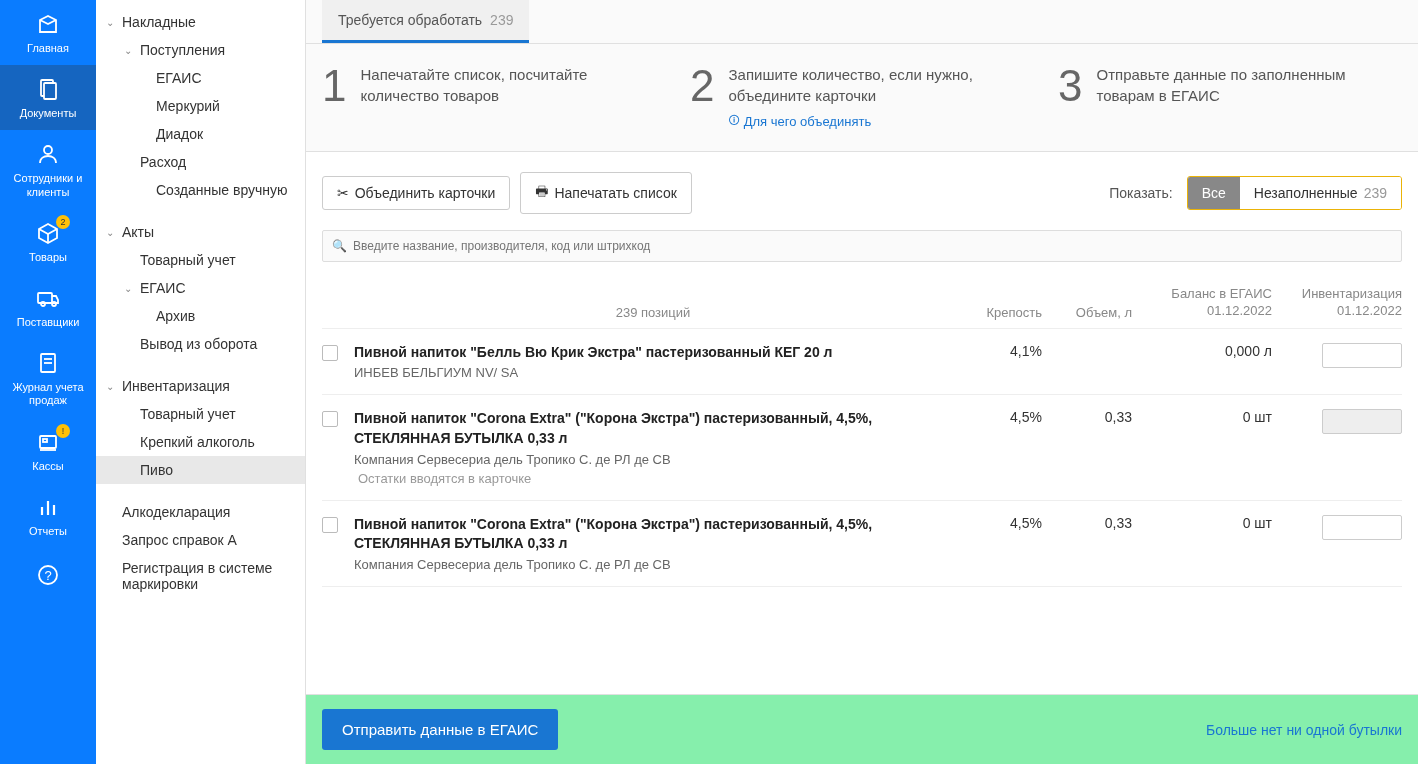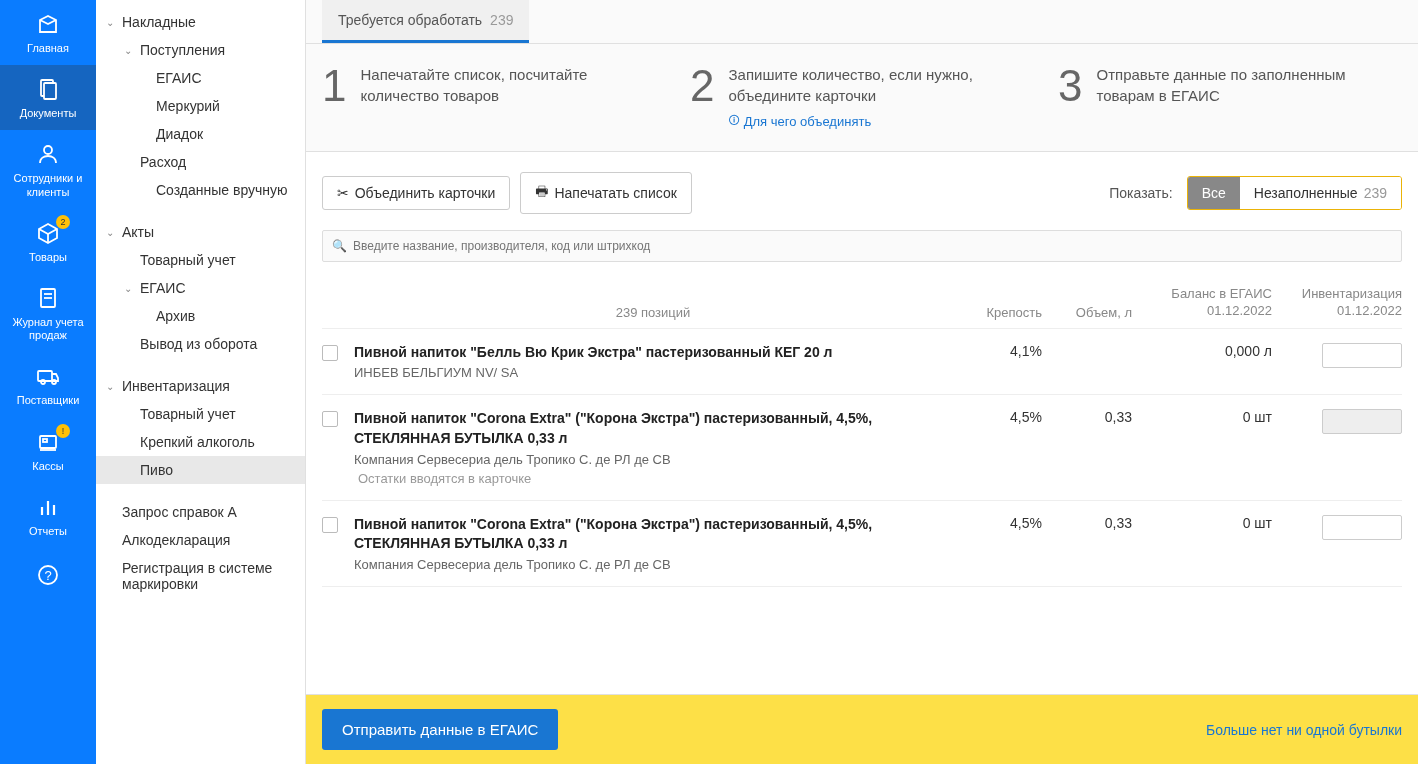--- a/index.html
+++ b/index.html
@@ -121,16 +121,6 @@
       <div class="rail-item">
         <span class="ico">
           <svg width="24" height="24" viewBox="0 0 24 24" fill="none" stroke="#fff" stroke-width="1.8">
-            <rect x="5" y="3" width="14" height="18" rx="1"></rect>
-            <line x1="8" y1="8" x2="16" y2="8"></line>
-            <line x1="8" y1="12" x2="16" y2="12"></line>
-          </svg>
-        </span>
-        <span class="lbl">Журнал учета продаж</span>
-      </div>
-      <div class="rail-item">
-        <span class="ico">
-          <svg width="24" height="24" viewBox="0 0 24 24" fill="none" stroke="#fff" stroke-width="1.8">
             <rect x="2" y="7" width="14" height="10" rx="1"></rect>
             <path d="M16 10 L20 10 L22 14 L22 17 L16 17"></path>
             <circle cx="7" cy="18" r="2"></circle>
@@ -138,6 +128,16 @@
           </svg>
         </span>
         <span class="lbl">Поставщики</span>
+      </div>
+      <div class="rail-item">
+        <span class="ico">
+          <svg width="24" height="24" viewBox="0 0 24 24" fill="none" stroke="#fff" stroke-width="1.8">
+            <rect x="5" y="3" width="14" height="18" rx="1"></rect>
+            <line x1="8" y1="8" x2="16" y2="8"></line>
+            <line x1="8" y1="12" x2="16" y2="12"></line>
+          </svg>
+        </span>
+        <span class="lbl">Журнал учета продаж</span>
       </div>
       <div class="rail-item">
         <span class="ico">

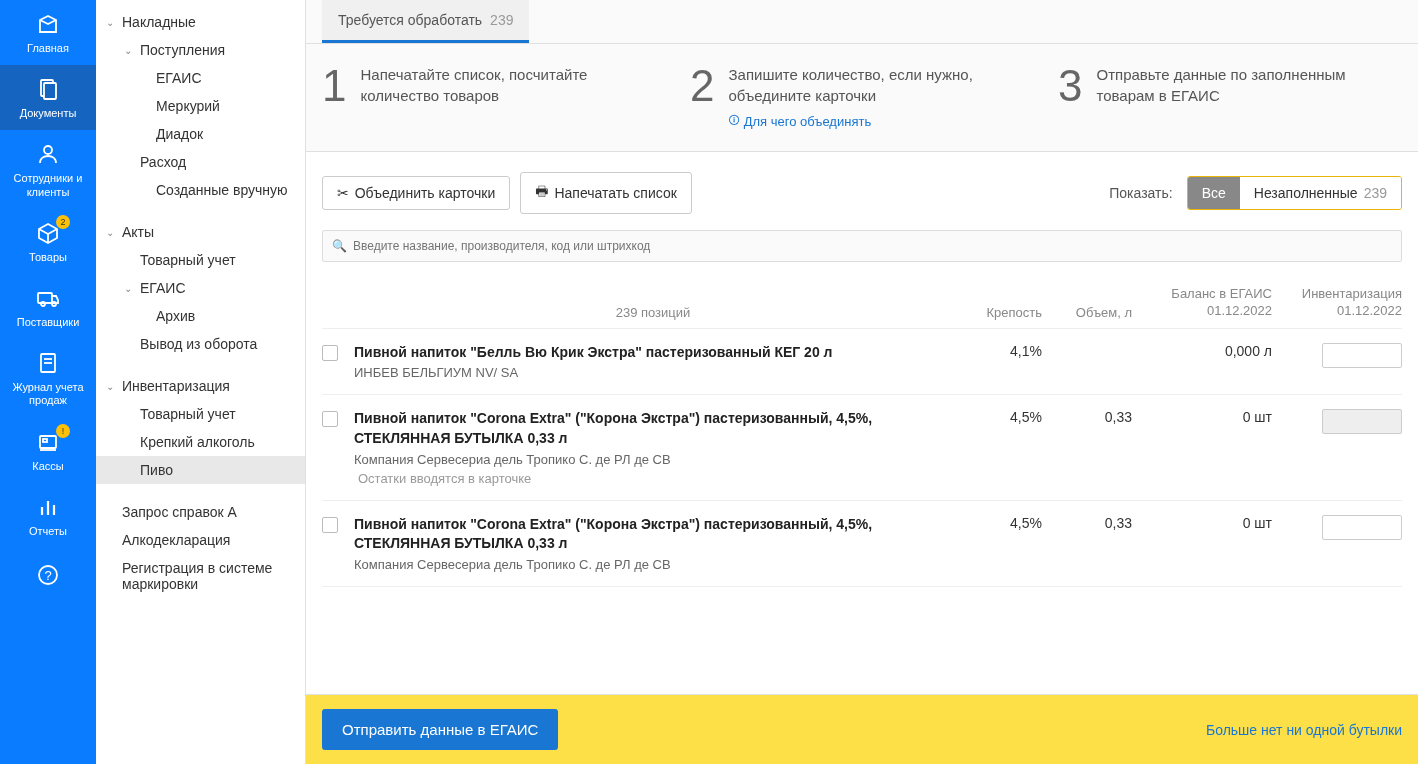--- a/index.html
+++ b/index.html
@@ -239,10 +239,10 @@
       </div>
       <div style="height: 14px;"></div>
       <div class="tree-item level-0 row-simple">
+        <span>Алкодекларация</span>
+      </div>
+      <div class="tree-item level-0 row-simple">
         <span>Запрос справок А</span>
-      </div>
-      <div class="tree-item level-0 row-simple">
-        <span>Алкодекларация</span>
       </div>
       <div class="tree-item level-0 row-simple">
         <span>Регистрация в системе маркировки</span>

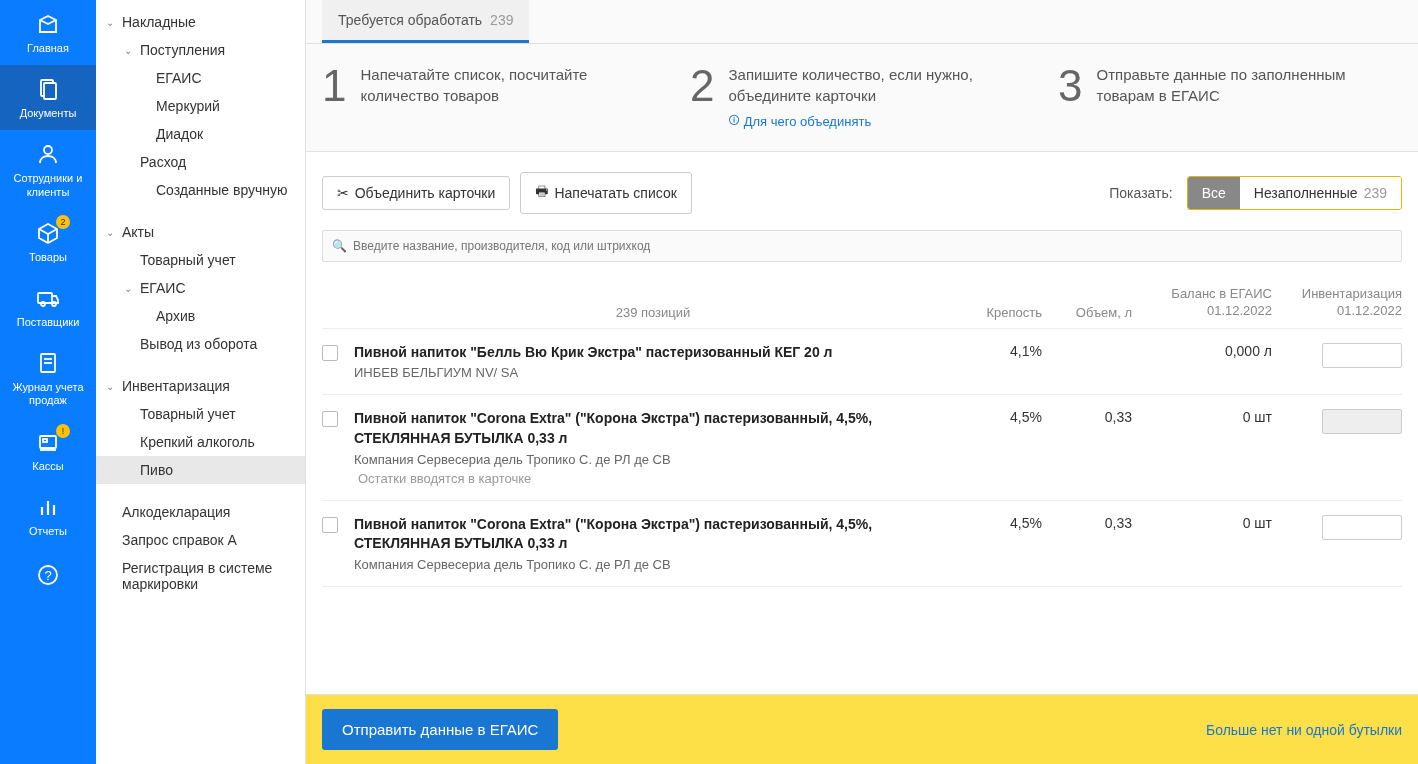--- a/index.html
+++ b/index.html
@@ -68,7 +68,7 @@
 .trow .inp.disabled input { background: #eee; }
 .checkbox { width:16px; height:16px; border:1px solid #bbb; border-radius:2px; background:#fff; cursor:pointer; }
 
-.footer { display: flex; align-items: center; padding: 14px 16px; border-top: 1px solid #e0e0e0; background: #fde047; }
+.footer { display: flex; align-items: center; padding: 14px 16px; border-top: 1px solid #e0e0e0; background: #86efac; }
 .btn-primary { background: #1976d2; color: #fff; border: none; padding: 12px 20px; border-radius: 3px; cursor: pointer; font-size: 15px; }
 .link-right { color: #1976d2; cursor: pointer; font-size: 14px; }
 

